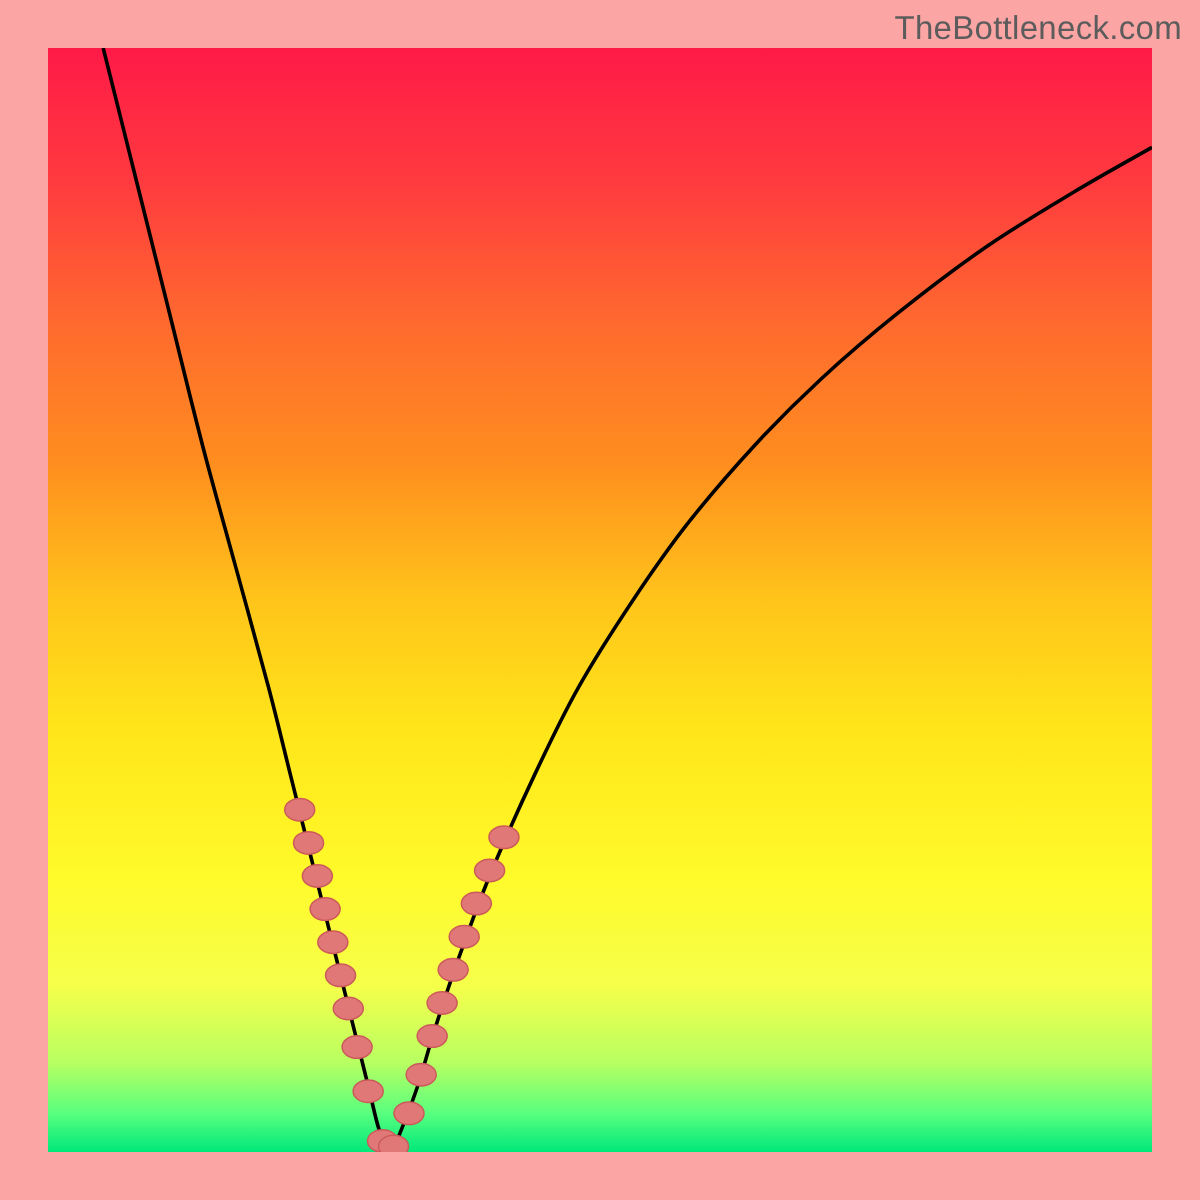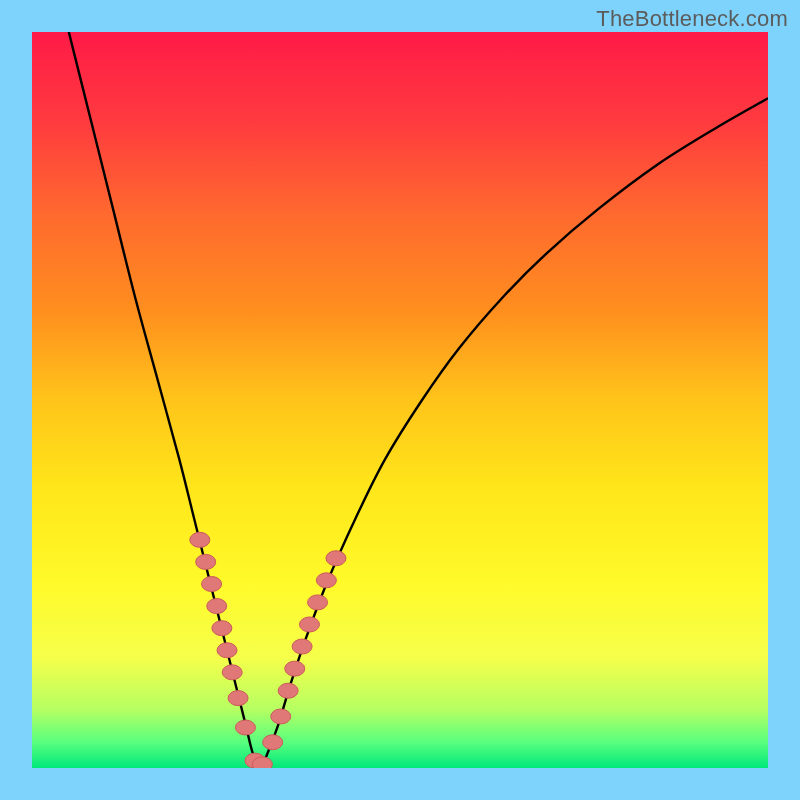--- a/index.html
+++ b/index.html
@@ -14,7 +14,7 @@
   .frame {
     position: absolute;
     inset: 0;
-    background: #7dd3fc;
+    background: #fca5a5;
   }
   .plot-area {
     position: absolute;

